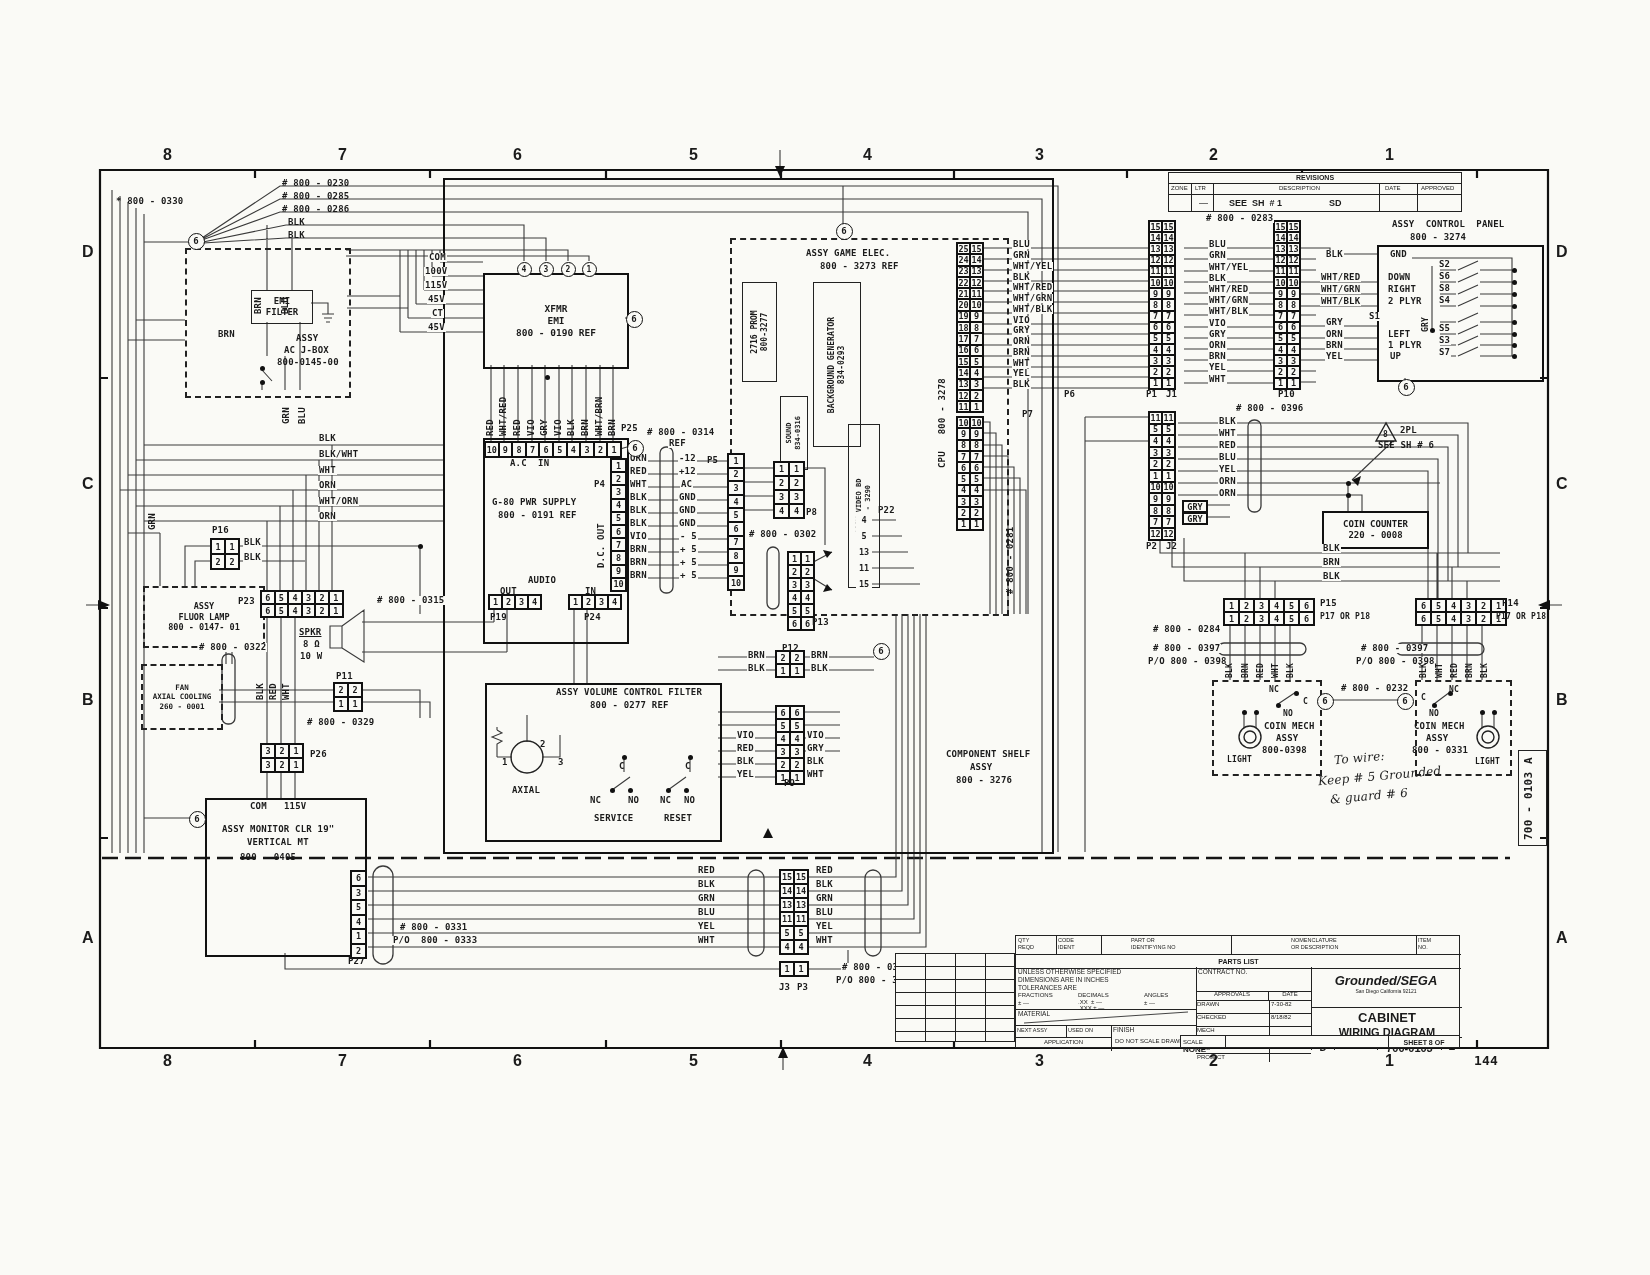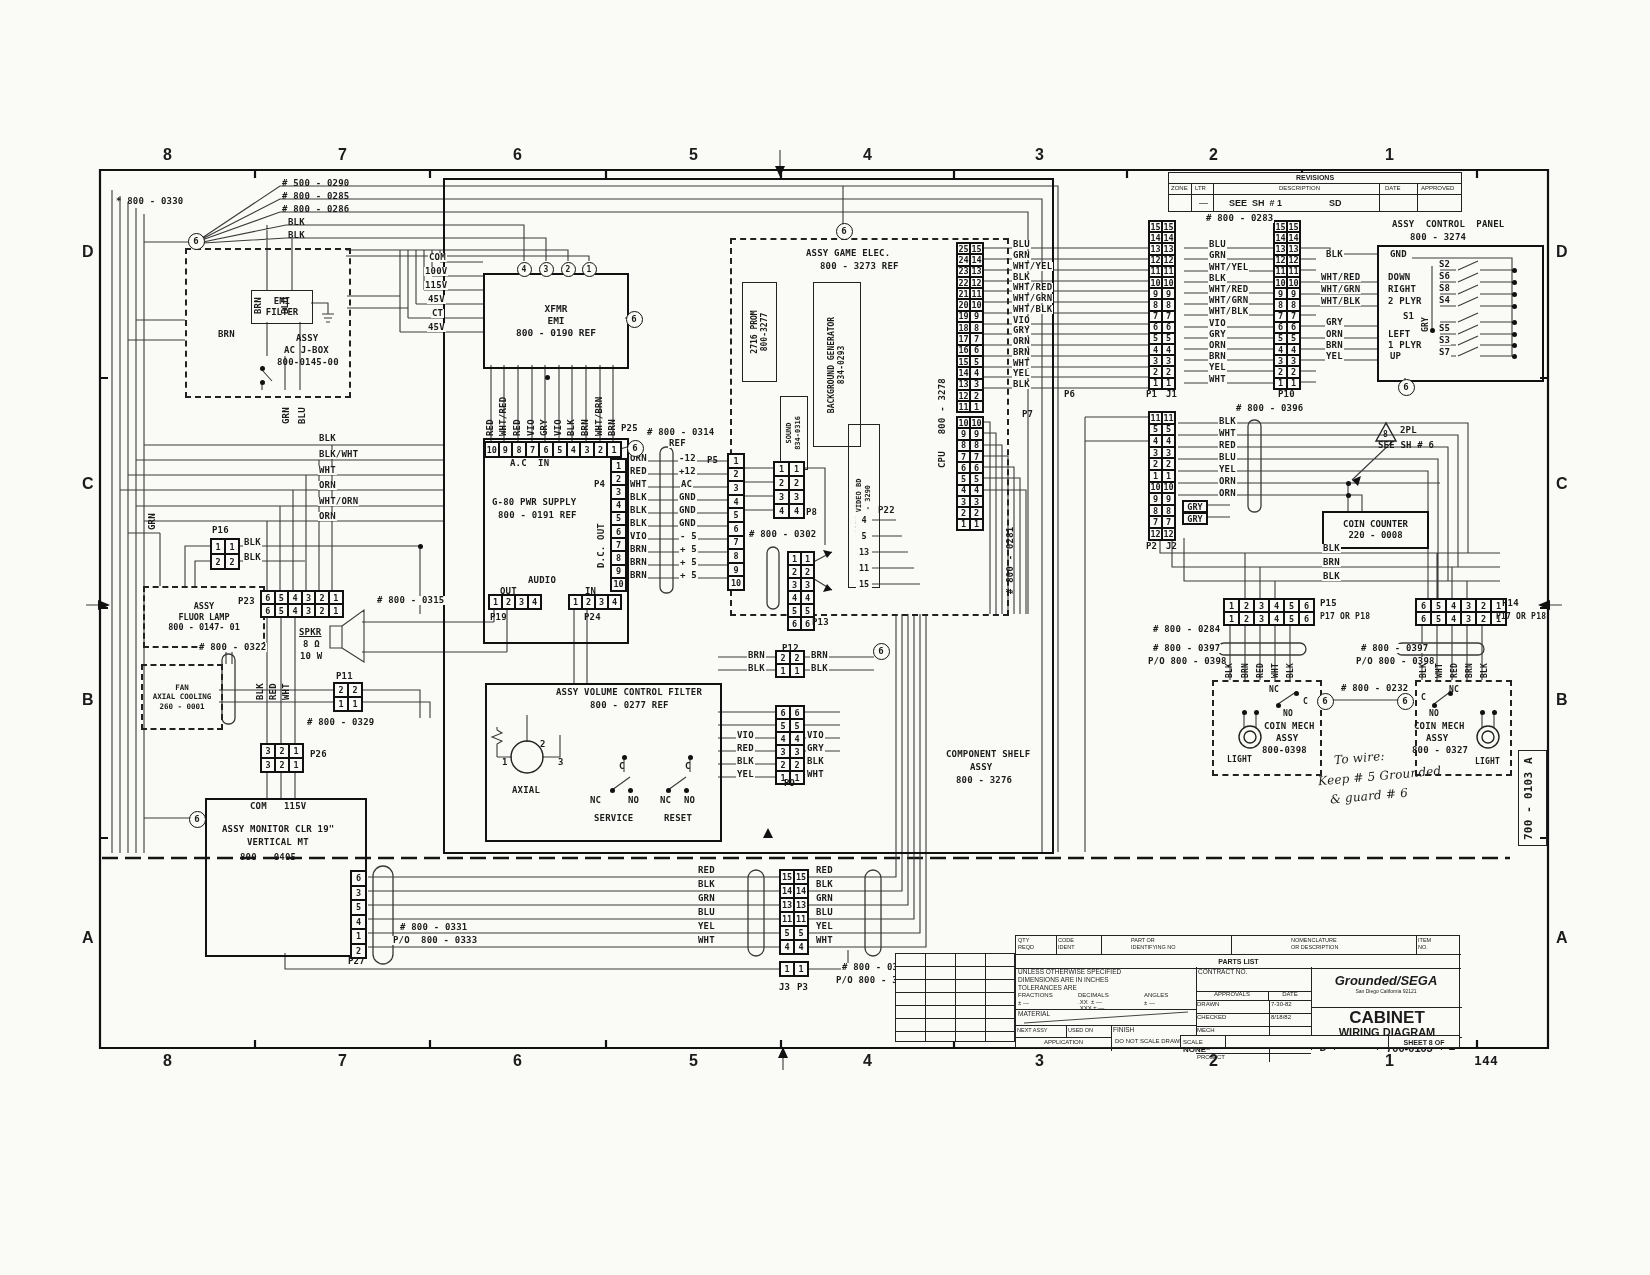--- a/index.html
+++ b/index.html
@@ -274,7 +274,7 @@
   </div>
 
   <div id="paint">
-      <div class="lbl" style="left: 282px; top: 179px;"># 500 - 0290</div>
+      <div class="lbl" style="left: 282px; top: 179px;"># 800 - 0230</div>
       <div class="lbl" style="left: 282px; top: 192px;"># 800 - 0285</div>
       <div class="lbl" style="left: 282px; top: 205px;"># 800 - 0286</div>
       <div class="lbl" style="left: 288px; top: 218px;">BLK</div>

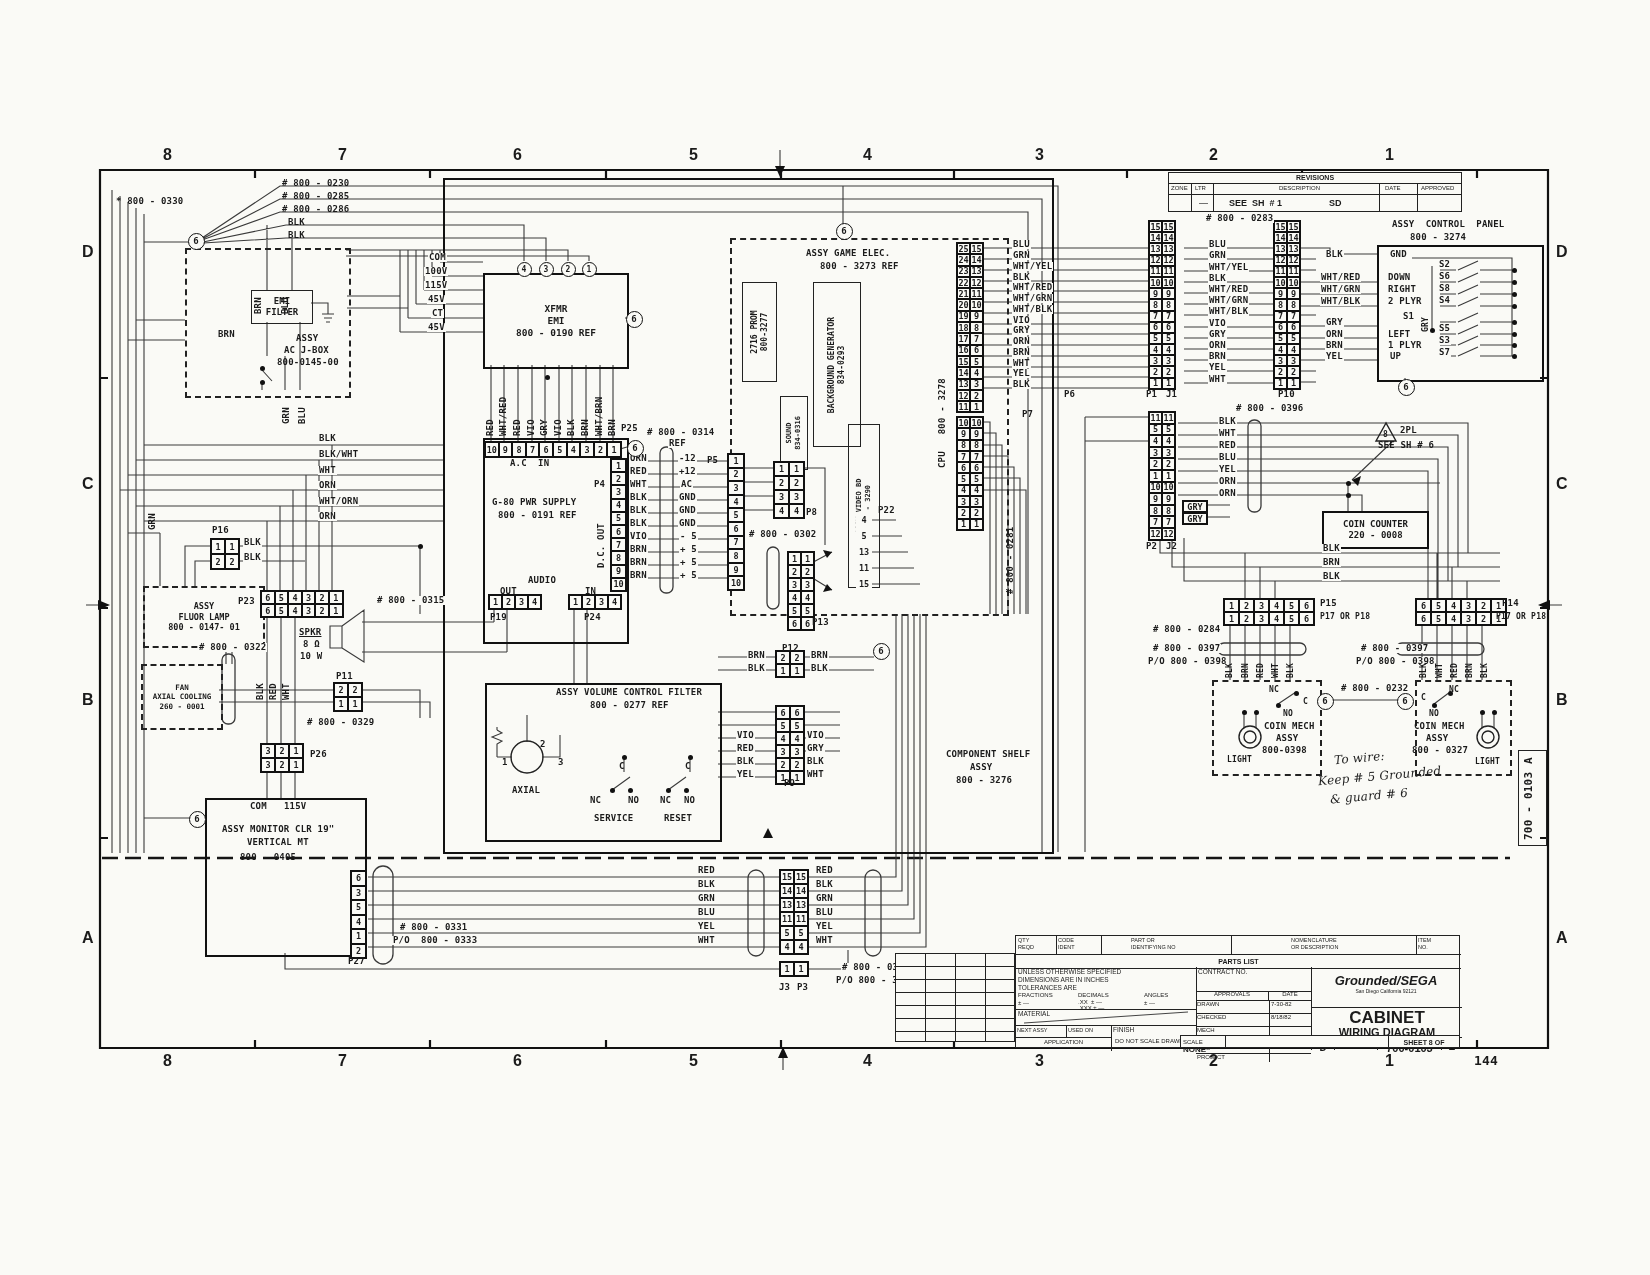--- a/index.html
+++ b/index.html
@@ -472,7 +472,7 @@
       <div class="lbl" style="left: 1388px; top: 297px;">2 PLYR</div>
       <div class="lbl bg" style="left: 1438px; top: 296px;">S4</div>
       <div class="lbl bg" style="left: 1325px; top: 318px;">GRY</div>
-      <div class="lbl bg" style="left: 1402px; top: 312px; text-align: right;">S1</div>
+      <div class="lbl bg" style="left: 1368px; top: 312px; text-align: right;">S1</div>
       <div class="lbl bg" style="left: 1325px; top: 330px;">ORN</div>
       <div class="lbl" style="left: 1388px; top: 330px;">LEFT</div>
       <div class="lbl bg" style="left: 1438px; top: 324px;">S5</div>

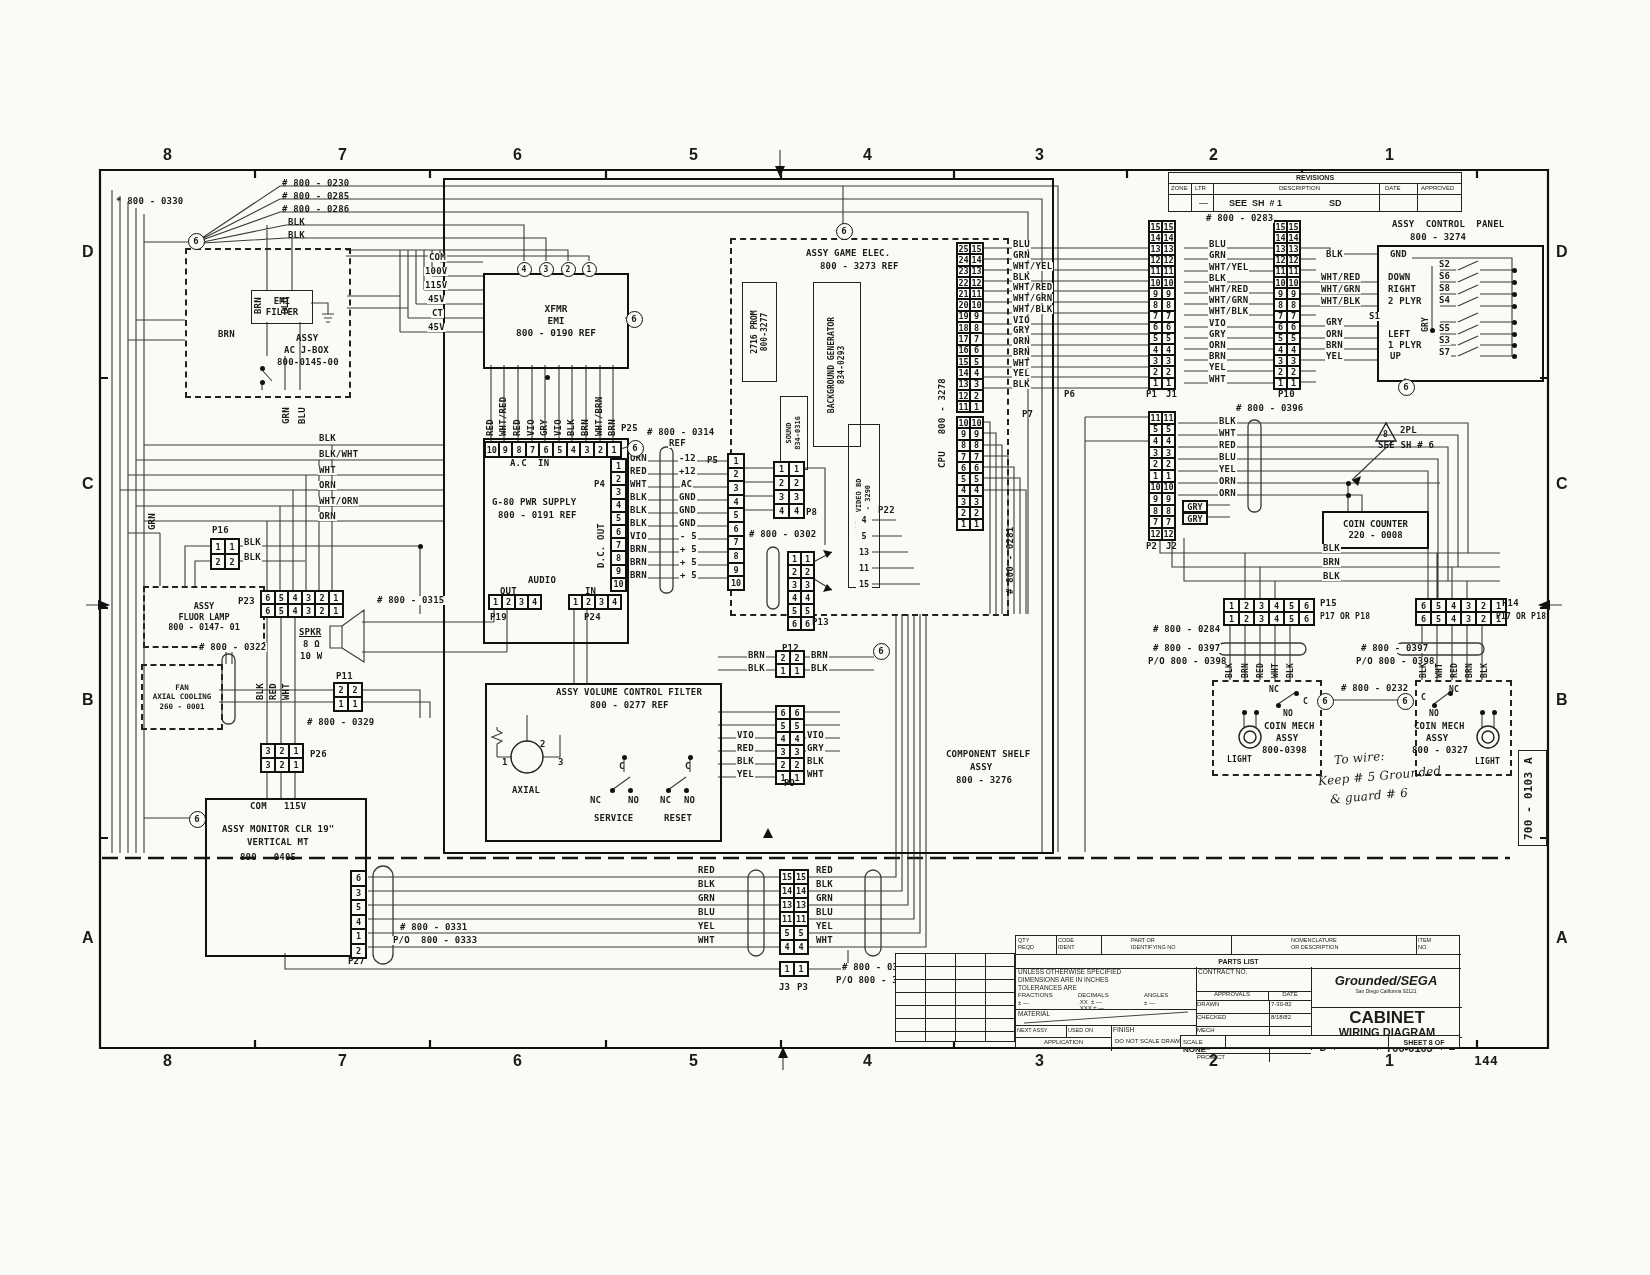--- a/index.html
+++ b/index.html
@@ -529,7 +529,7 @@
       <div class="lbl bg" style="left: 1428px; top: 710px; font-size: 8px;">NO</div>
       <div class="lbl" style="left: 1414px; top: 722px;">COIN MECH</div>
       <div class="lbl" style="left: 1426px; top: 734px;">ASSY</div>
-      <div class="lbl" style="left: 1412px; top: 746px;">800 - 0327</div>
+      <div class="lbl" style="left: 1412px; top: 746px;">800 - 0331</div>
       <div class="lbl bg" style="left: 1474px; top: 758px; font-size: 8px;">LIGHT</div>
       <div class="lbl" style="left: 1502px; top: 599px;">P14</div>
       <div class="lbl" style="left: 1496px; top: 613px; font-size: 8px;">P17 OR P18</div>

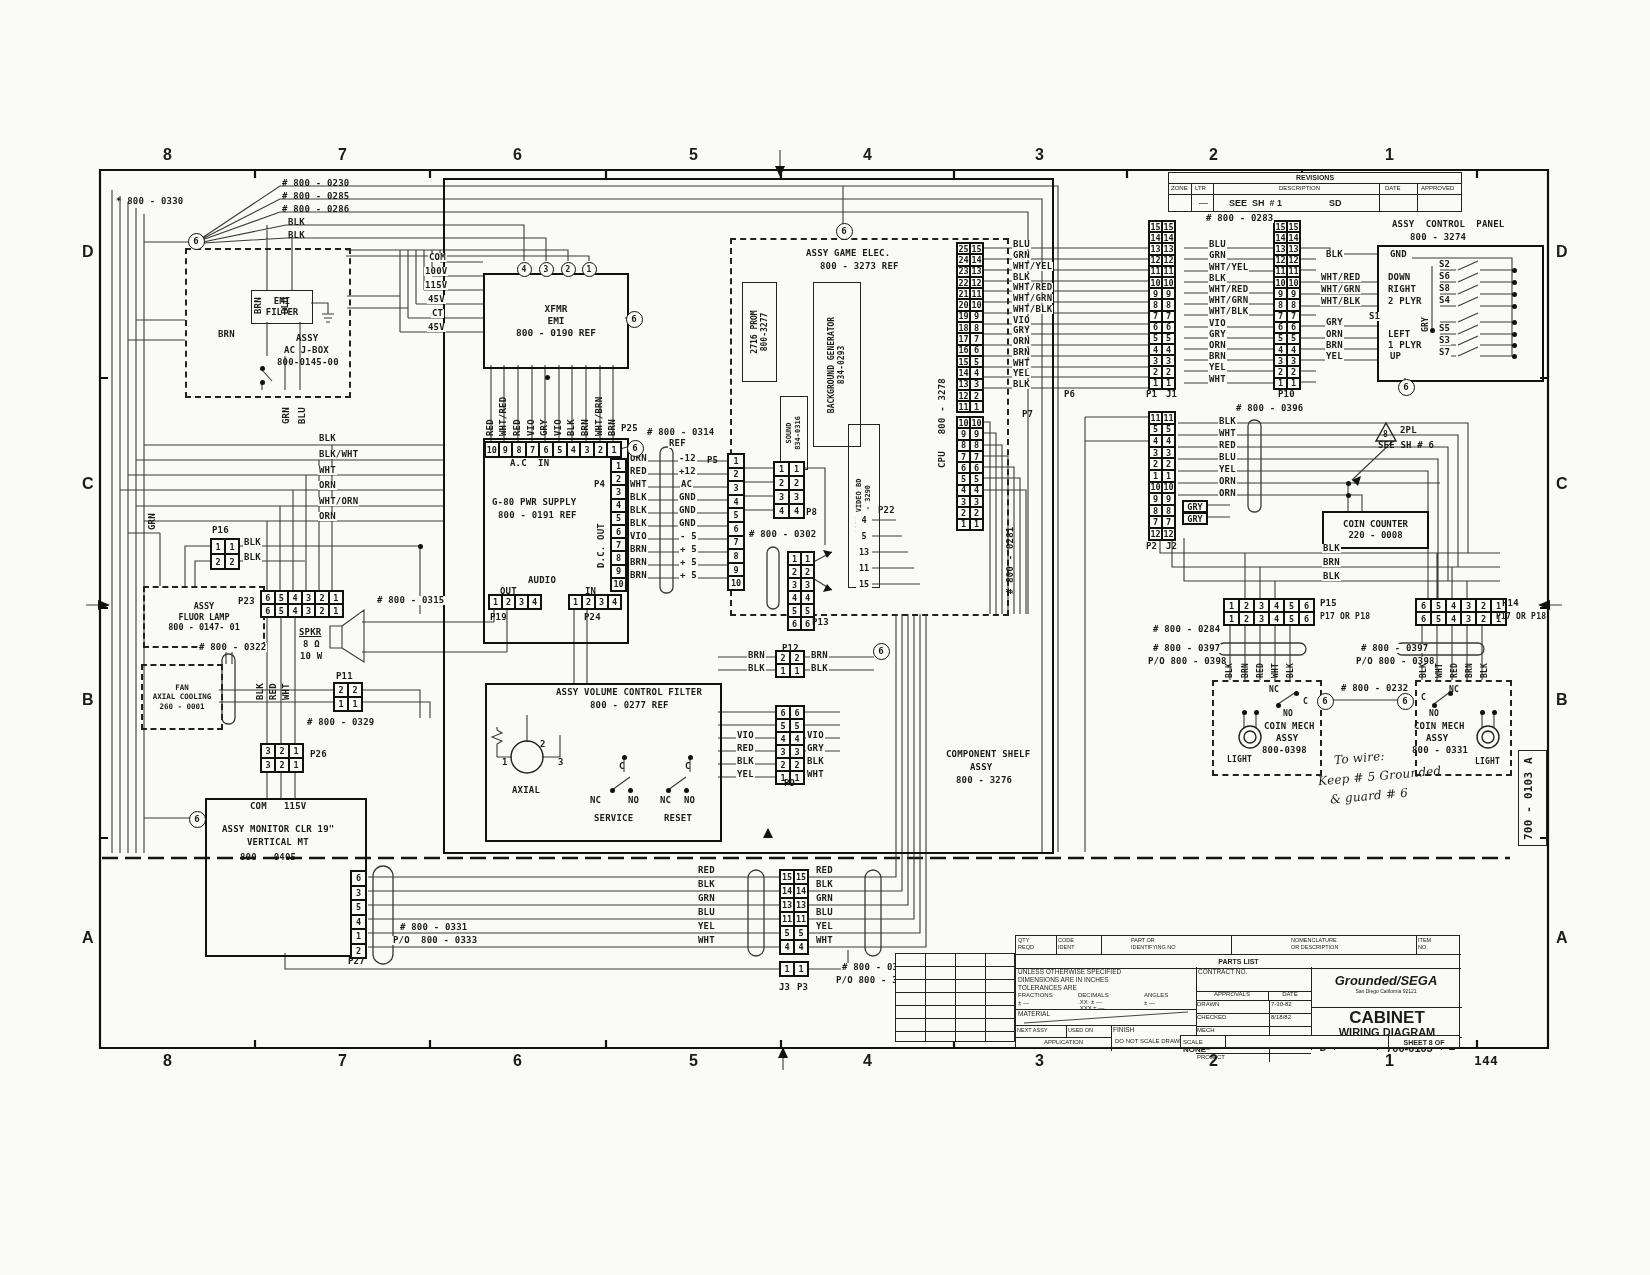--- a/index.html
+++ b/index.html
@@ -255,7 +255,7 @@
       <div style="font-size:5px">San Diego  California 92121</div>
     </div>
     <div style="position:absolute;left:295px;top:71px;width:150px;height:20px;text-align:center;font-family:'Liberation Sans',sans-serif;font-weight:bold;border-top:1px solid #222;border-left:1px solid #222">
-      <span style="font-size:17px">CABINET</span>
+      <span style="font-size:13px">CABINET</span>
     </div>
     <div style="position:absolute;left:295px;top:86px;width:150px;text-align:center;font-family:'Liberation Sans',sans-serif;font-weight:bold;border-left:1px solid #222">
       <span style="font-size:11px">WIRING DIAGRAM</span>

